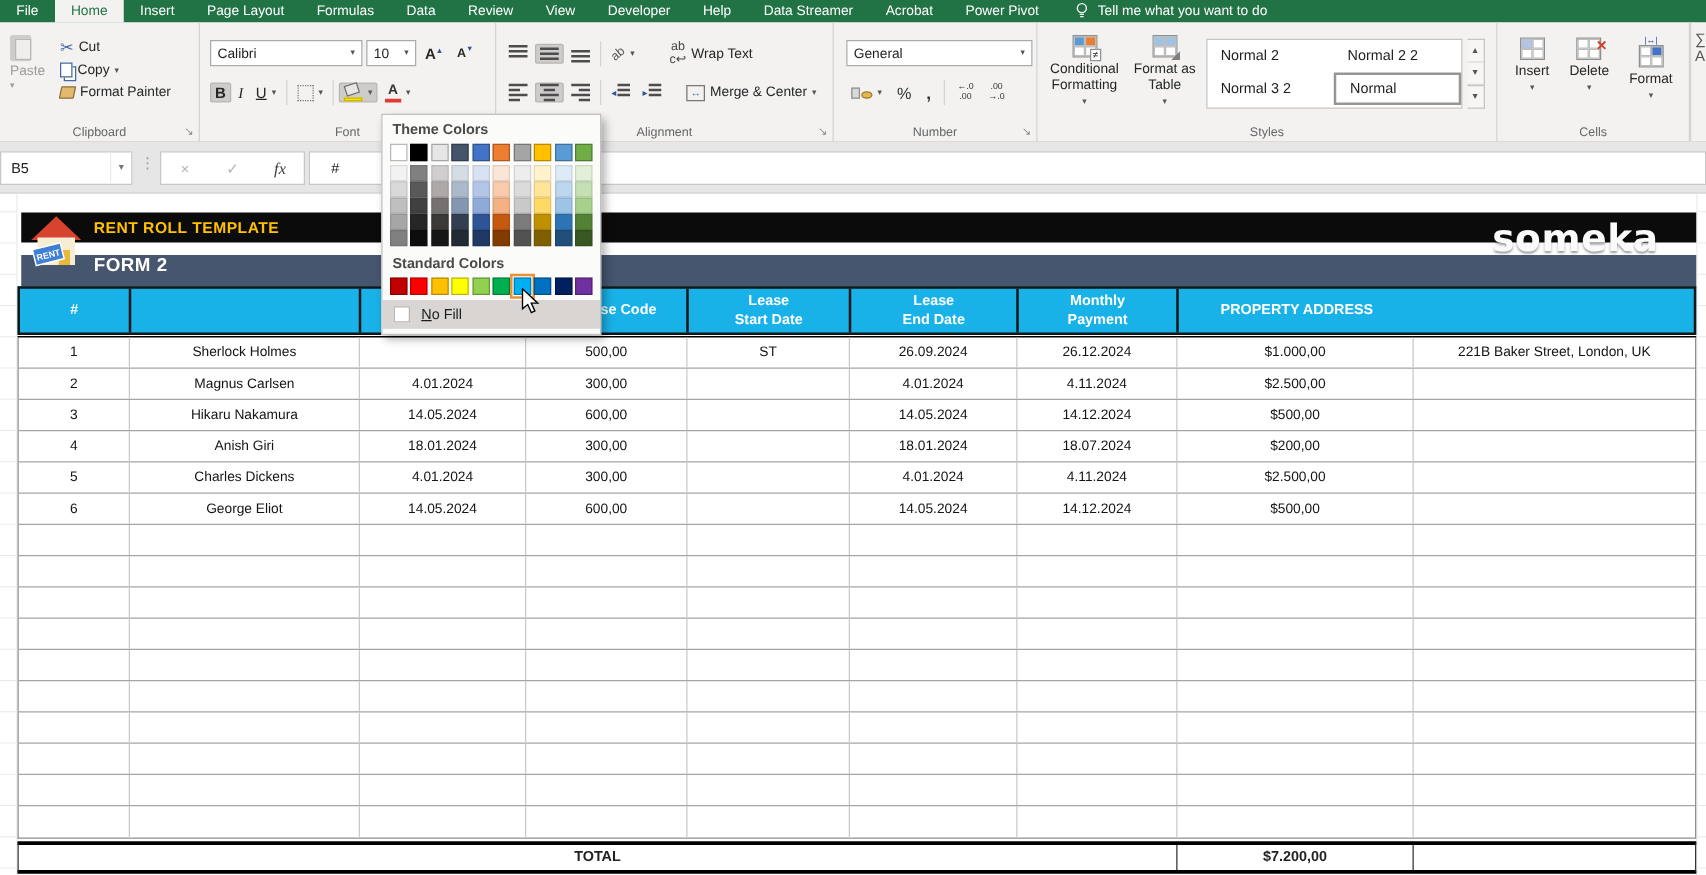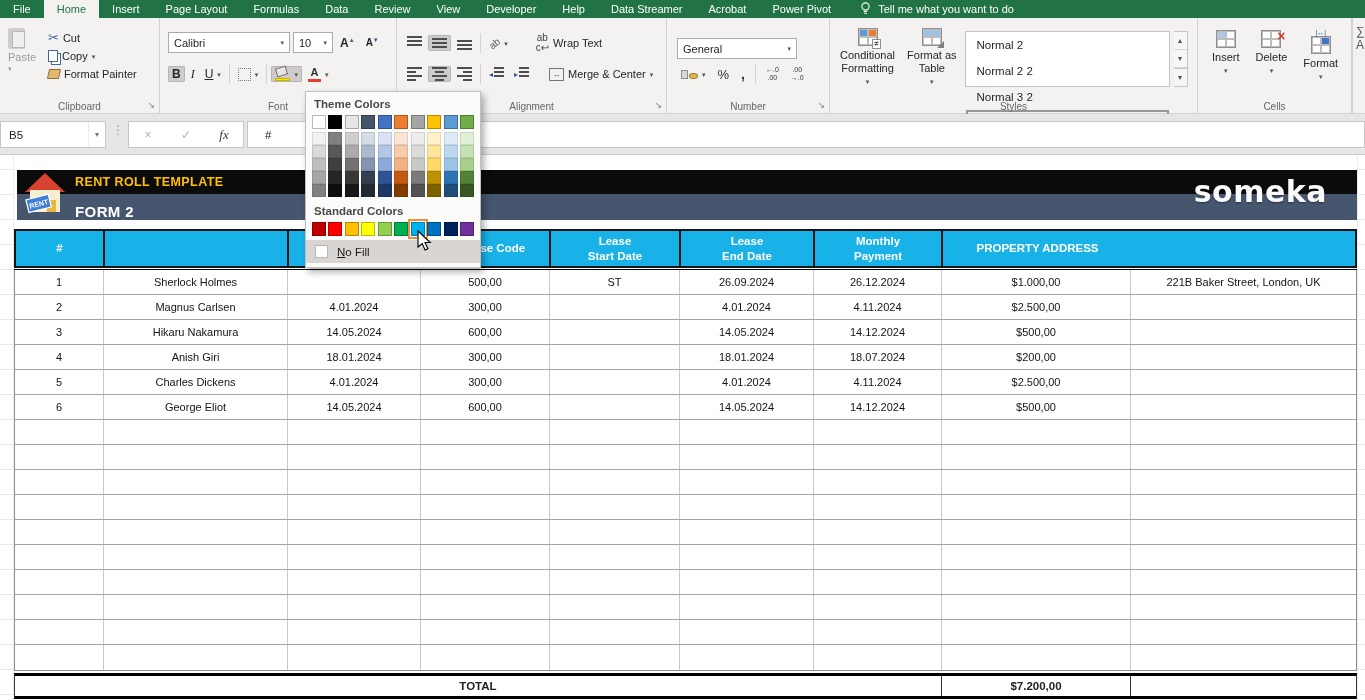--- a/index.html
+++ b/index.html
@@ -316,7 +316,7 @@
   </div>
 
   <div class="rgroup" style="left:667px;width:163px">
-    <div class="combo" style="position:absolute;left:10px;top:20px;width:120px">
+    <div class="combo" style="position:absolute;left:10px;top:14px;width:149px">
         <span>General</span>
         <span class="caret">▾</span>
       </div>

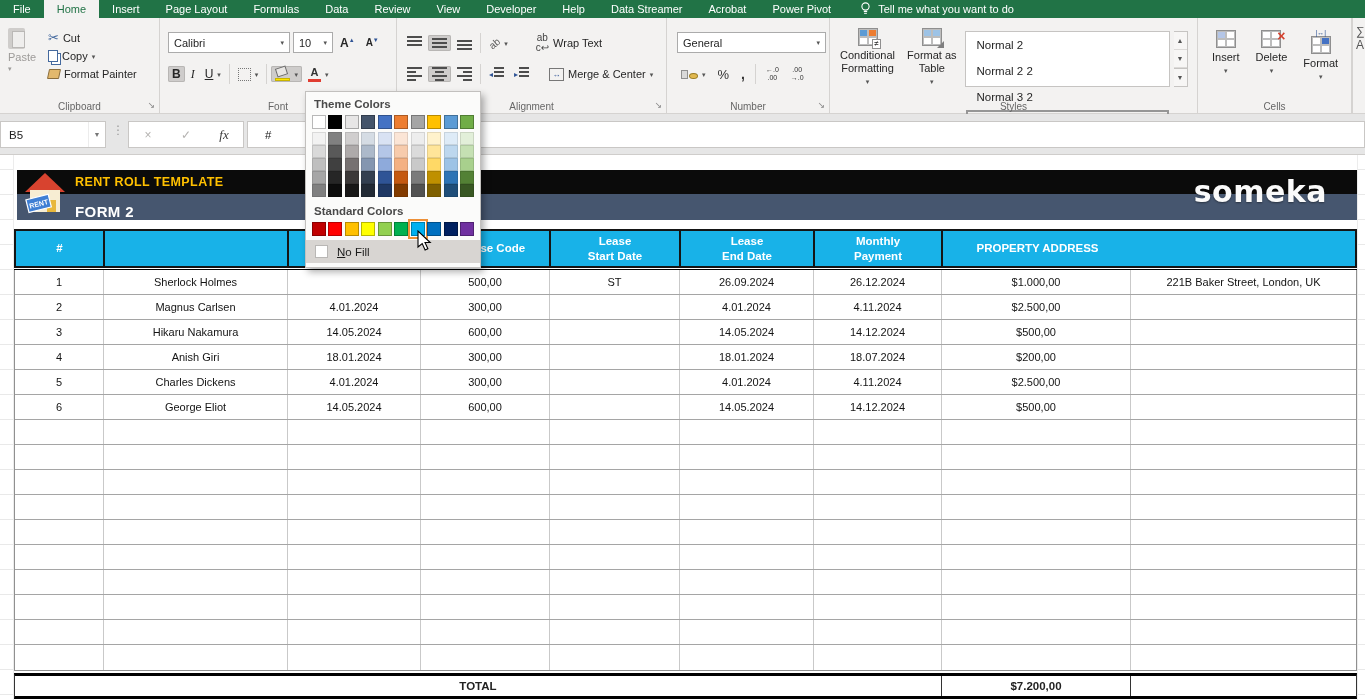--- a/index.html
+++ b/index.html
@@ -65,7 +65,7 @@
 .fmt-icon span:nth-child(2){background:#4472c4}
 .fmt-icon em{position:absolute;left:0;right:0;top:-8px;text-align:center;font-size:7px;color:#2f5496;font-style:normal}
 .bigbtn{display:flex;flex-direction:column;align-items:center;gap:3px;font-size:11px;color:#262626;text-align:center;line-height:1.2;padding:2px 4px}
-.gallery{background:#fff;border:1px solid #c6c4c2;display:grid;grid-template-columns:1fr;grid-auto-rows:26px;width:205px;height:56px}
+.gallery{background:#fff;border:1px solid #c6c4c2;display:grid;grid-template-columns:1fr 1fr;grid-auto-rows:26px;width:205px;height:56px}
 .style-item{display:flex;align-items:center;padding-left:11px;font-size:11.5px;color:#1f1f1f}
 .style-item.sel{border:2px solid #969696}
 .galctl{width:14px;height:56px;border:1px solid #c6c4c2;border-left:none;background:#f7f6f5;display:flex;flex-direction:column}

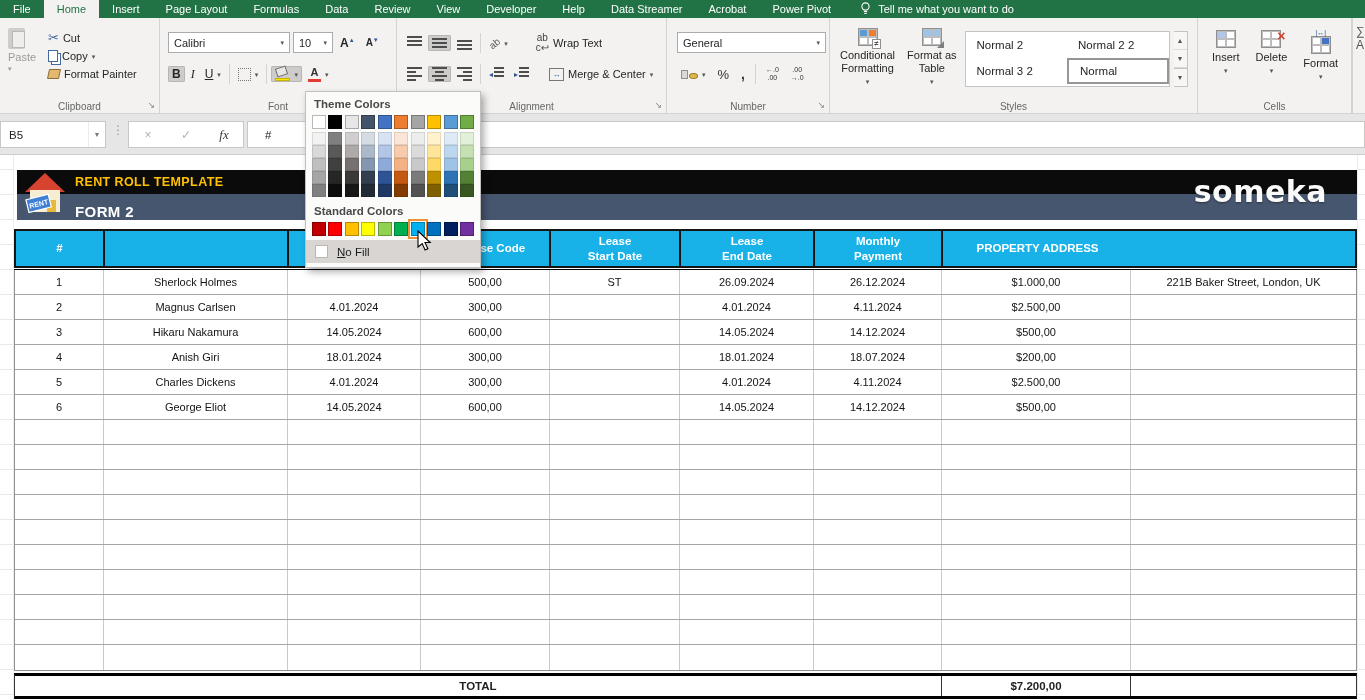--- a/index.html
+++ b/index.html
@@ -87,7 +87,7 @@
 .mgl{position:absolute;left:0;top:0;width:14px;height:545px;border-right:1px solid #ececec;background-image:linear-gradient(to bottom,#e9e9e9 1px,transparent 1px);background-size:100% 25px;background-position:0 14px}
 .mgr{position:absolute;left:1357px;top:0;width:8px;height:545px;border-left:1px solid #ececec;background-image:linear-gradient(to bottom,#e9e9e9 1px,transparent 1px);background-size:100% 25px;background-position:0 14px}
 .bandA{position:absolute;left:17px;top:15px;width:1340px;height:24px;background:#0b0b0b;display:flex;align-items:center}
-.bandB{position:absolute;left:17px;top:39px;width:1340px;height:26px;background:#46566F;display:flex;align-items:flex-end}
+.bandB{position:absolute;left:17px;top:49px;width:1340px;height:26px;background:#46566F;display:flex;align-items:flex-start}
 .banner-title{margin-left:58px;color:#FFC000;font-weight:700;font-size:12.5px;letter-spacing:.4px}
 .banner-form{margin-left:58px;color:#fff;font-weight:700;font-size:15px;letter-spacing:.4px}
 .brand{position:absolute;right:38px;top:22px;z-index:3;font-family:"DejaVu Sans",sans-serif;font-size:30px;font-weight:700;color:#fafafa;line-height:1;letter-spacing:.5px;text-shadow:0 1px 2px rgba(0,0,0,.4)}

